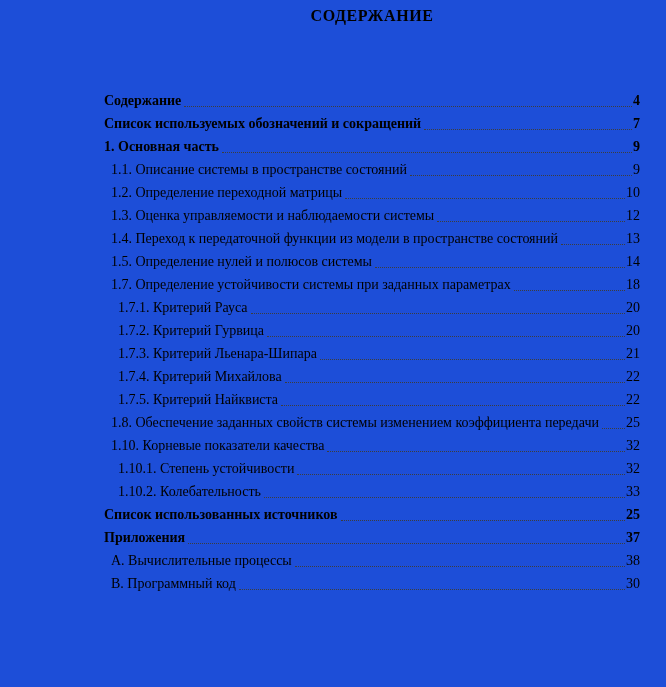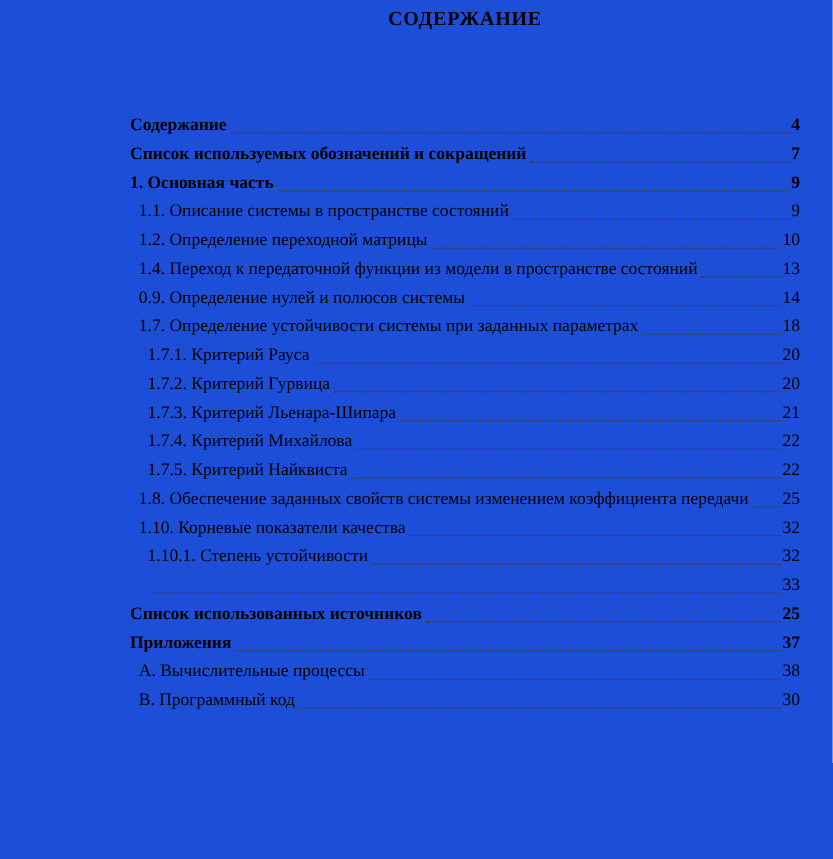--- a/index.html
+++ b/index.html
@@ -93,6 +93,11 @@
     <span class="toc-page">10</span>
   </div>
       <div class="toc-row indent-1">
+    <span class="toc-label">1.3. Оценка управляемости и наблюдаемости системы</span>
+    <span class="toc-dots"></span>
+    <span class="toc-page">12</span>
+  </div>
+      <div class="toc-row indent-1">
     <span class="toc-label">1.4. Переход к передаточной функции из модели в пространстве состояний</span>
     <span class="toc-dots"></span>
     <span class="toc-page">13</span>

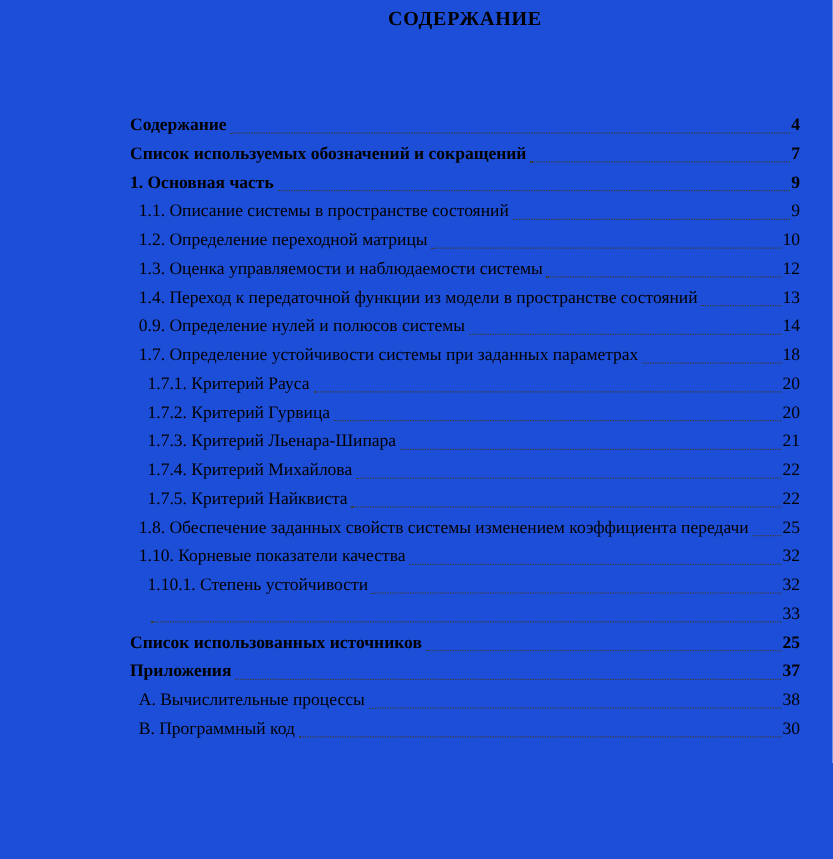--- a/index.html
+++ b/index.html
@@ -103,7 +103,7 @@
     <span class="toc-page">13</span>
   </div>
       <div class="toc-row indent-1">
-    <span class="toc-label">0.9. Определение нулей и полюсов системы</span>
+    <span class="toc-label">1.5. Определение нулей и полюсов системы</span>
     <span class="toc-dots"></span>
     <span class="toc-page">14</span>
   </div>

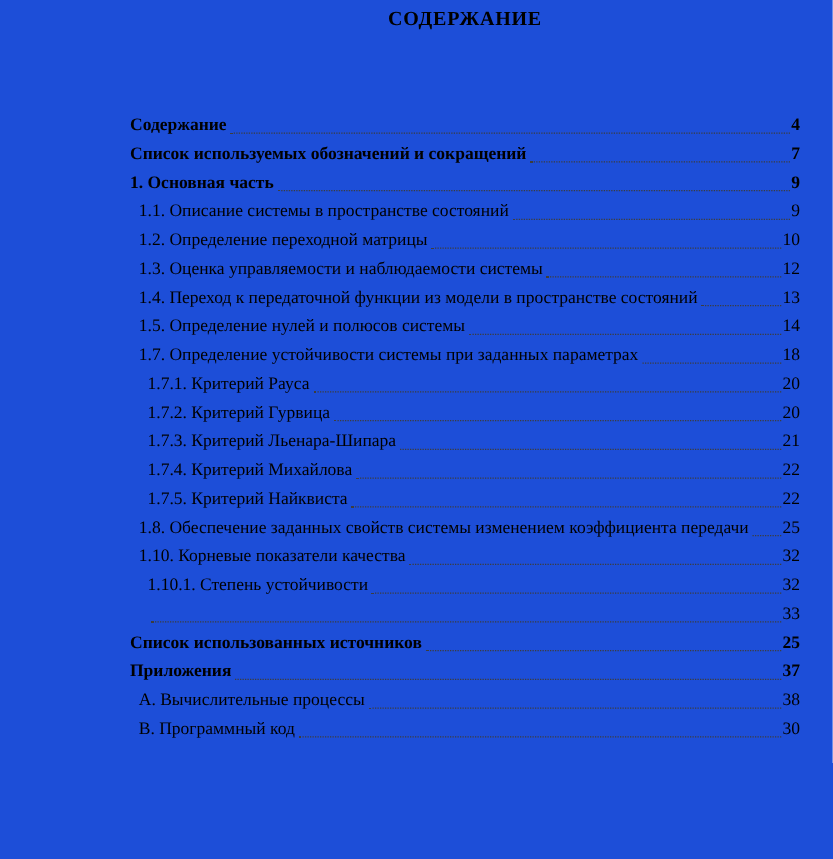--- a/index.html
+++ b/index.html
@@ -153,6 +153,7 @@
     <span class="toc-page">32</span>
   </div>
       <div class="toc-row indent-2">
+    <span class="toc-label">1.10.2. Колебательность</span>
     <span class="toc-dots"></span>
     <span class="toc-page">33</span>
   </div>

